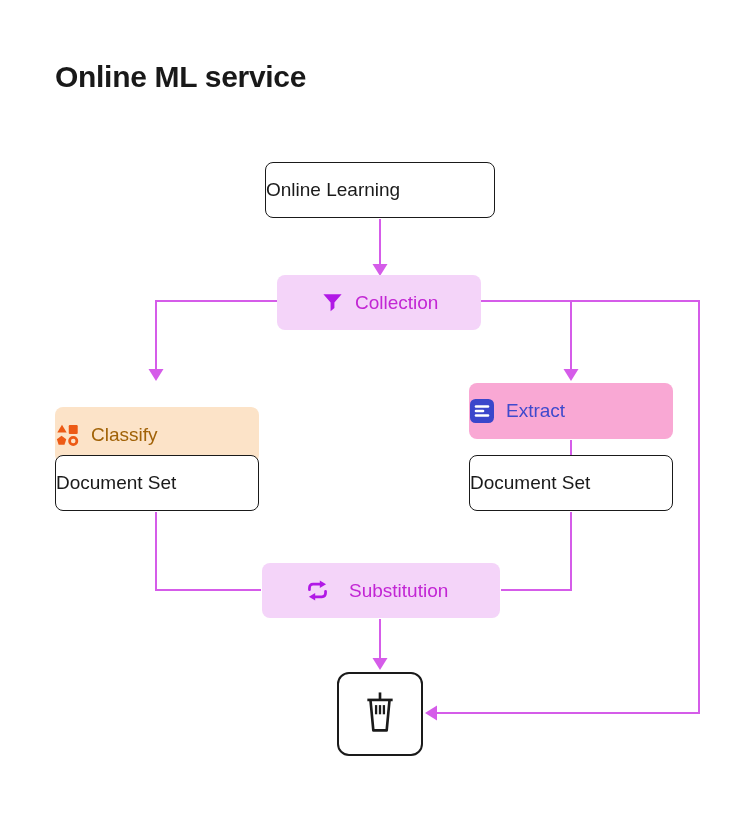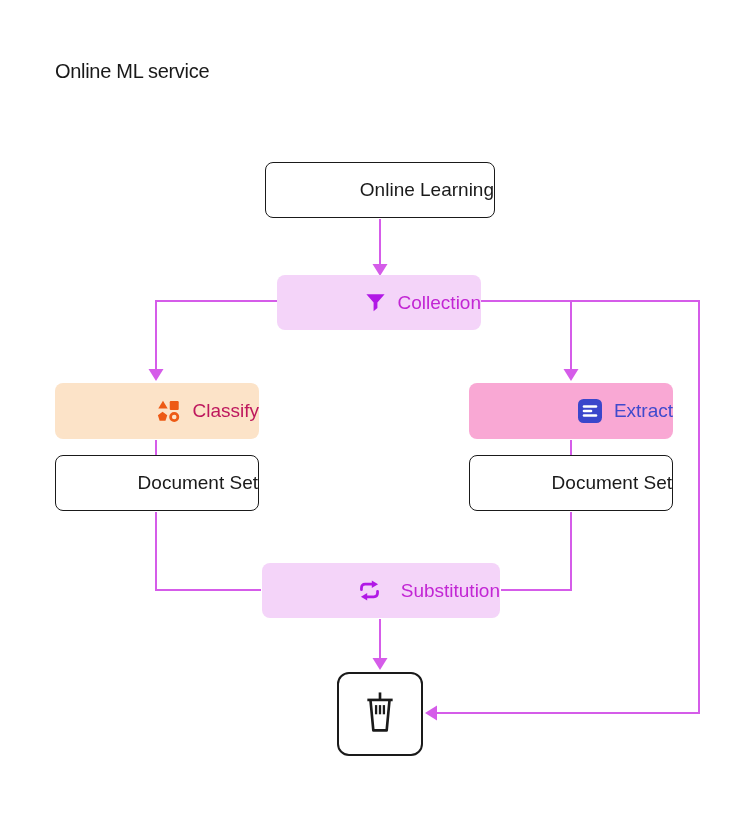--- a/index.html
+++ b/index.html
@@ -16,8 +16,8 @@
     position: absolute;
     left: 55px;
     top: 60px;
-    font-size: 20px;
-    font-weight: 400;
+    font-size: 30px;
+    font-weight: 700;
     color: #191919;
     letter-spacing: -0.3px;
   }

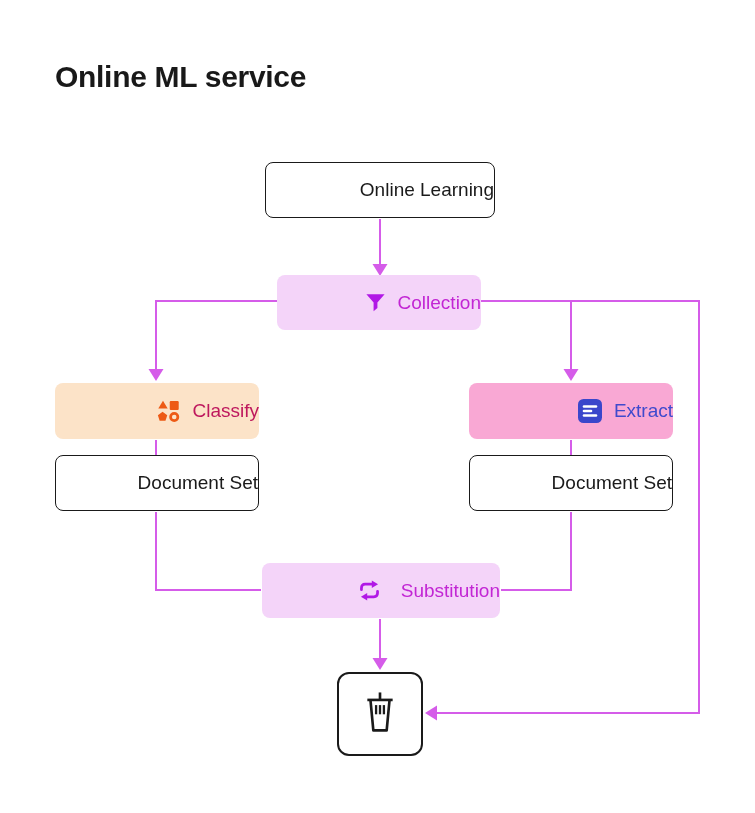--- a/index.html
+++ b/index.html
@@ -30,7 +30,7 @@
     position: absolute;
     display: flex;
     align-items: center;
-    justify-content: flex-end;
+    justify-content: flex-start;
     gap: 11px;
     border-radius: 8px;
     font-size: 19px;

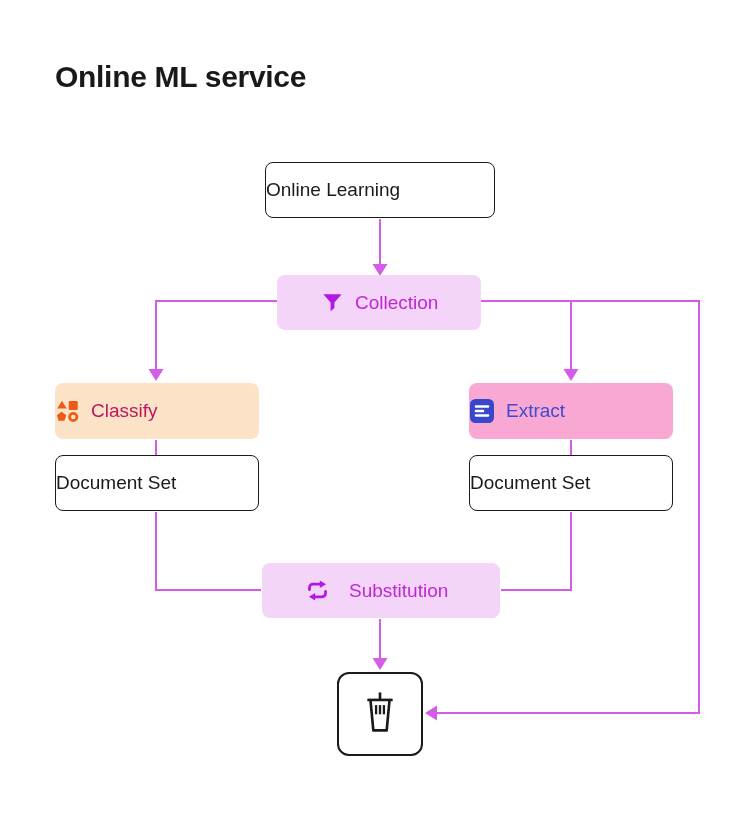--- a/index.html
+++ b/index.html
@@ -48,7 +48,8 @@
   }
   .classify {
     background: #fce3c8;
-    color: #be185d;
+    color: #a16207;
+    margin-top: 24px;
   }
   .extract {
     background: #f9a8d4;

